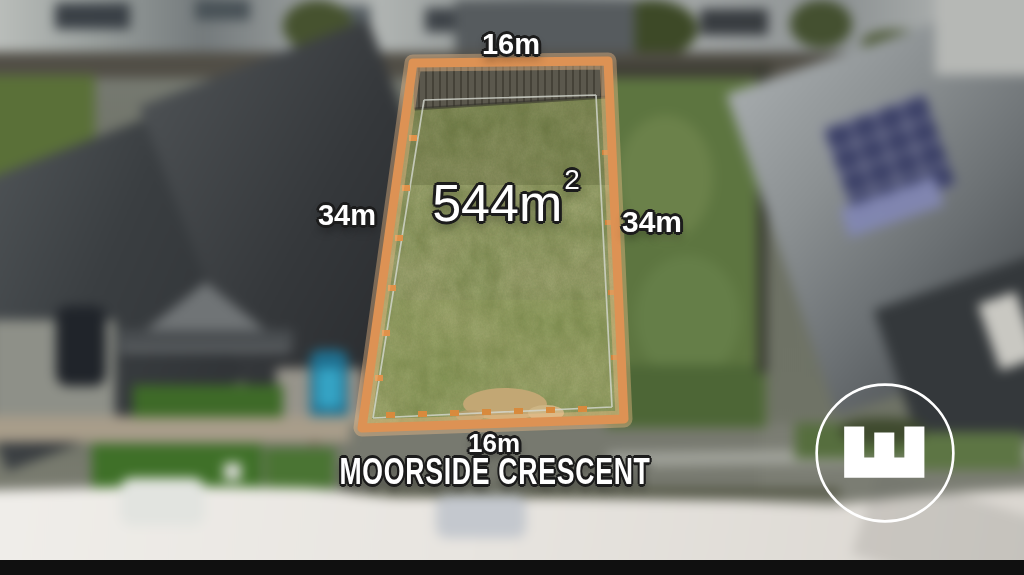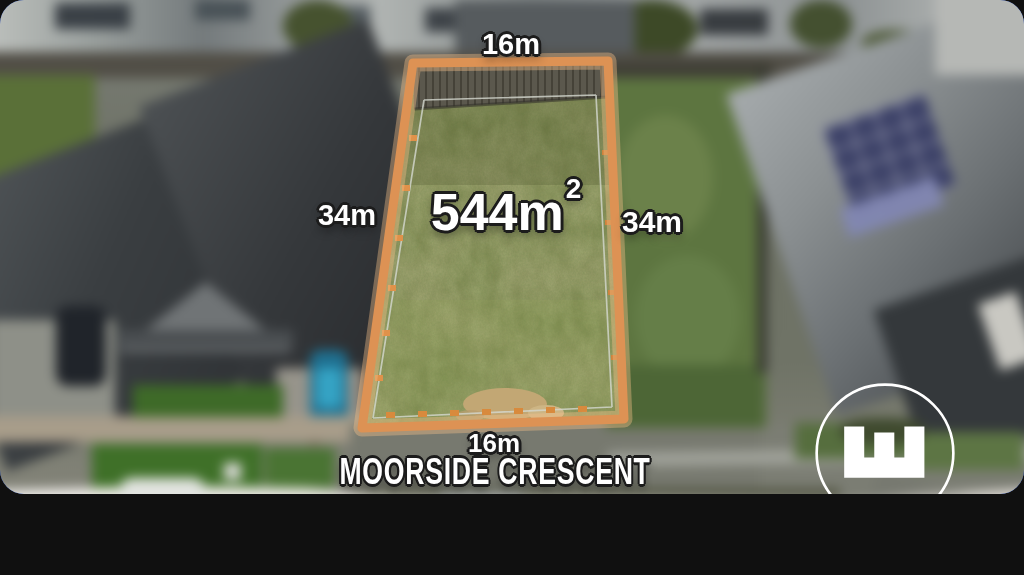--- a/index.html
+++ b/index.html
@@ -3,8 +3,8 @@
 <meta charset="utf-8">
 <style>
   html,body{margin:0;padding:0;background:#101010;}
-  .stage{position:relative;width:1024px;height:494px;overflow:hidden;background:#1d4ed8;
-         font-family:"Liberation Sans",sans-serif;border-radius:24px;}
+  .stage{position:relative;width:1024px;height:560px;overflow:hidden;background:#1d4ed8;
+         font-family:"Liberation Sans",sans-serif;}
   .bg{position:absolute;inset:0;filter:blur(6px);}
   .bg > div{position:absolute;}
   .parcel-svg{position:absolute;left:0;top:0;z-index:3;}

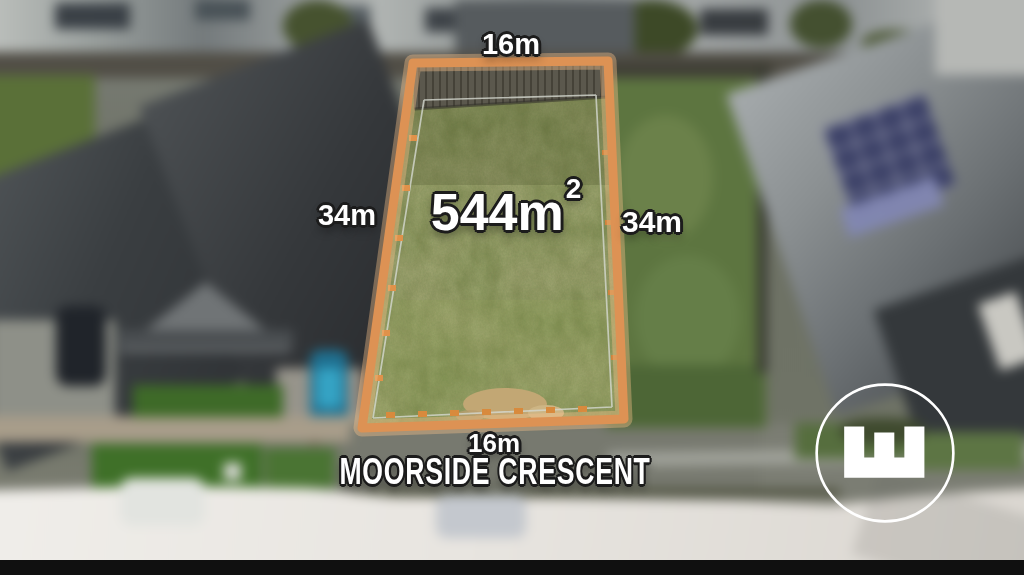--- a/index.html
+++ b/index.html
@@ -20,8 +20,8 @@
   .bottom-w{left:494px;top:443px;font-size:26px;}
   .street{left:495px;top:472px;font-size:37px;letter-spacing:1px;
           transform:translate(-50%,-50%) scaleX(.72);}
-  .area-block{position:absolute;z-index:5;left:506px;top:186px;transform:translateX(-50%);
-              text-align:center;color:#fff;font-weight:bold;white-space:nowrap;
+  .area-block{position:absolute;z-index:5;left:506px;top:177px;transform:translateX(-50%);
+              text-align:center;color:#fff;font-weight:normal;white-space:nowrap;
               text-shadow:-3px 0 0 #1c1c1c,3px 0 0 #1c1c1c,0 -3px 0 #1c1c1c,0 3px 0 #1c1c1c,
                           -2px -2px 0 #1c1c1c,2px -2px 0 #1c1c1c,-2px 2px 0 #1c1c1c,2px 2px 0 #1c1c1c,
                           0 6px 10px rgba(0,0,0,.45);}

